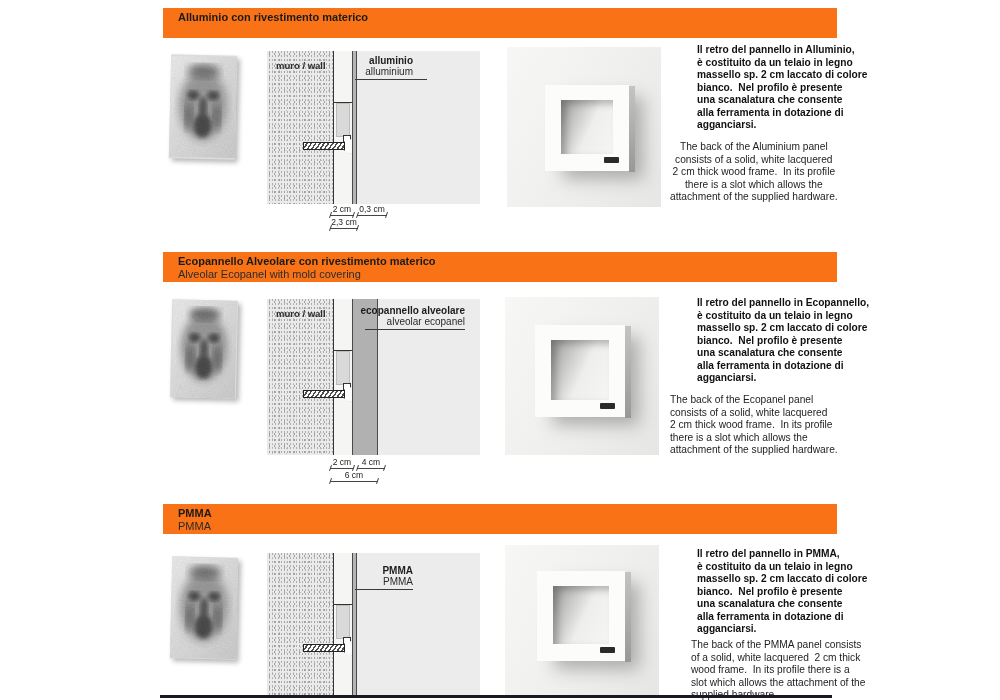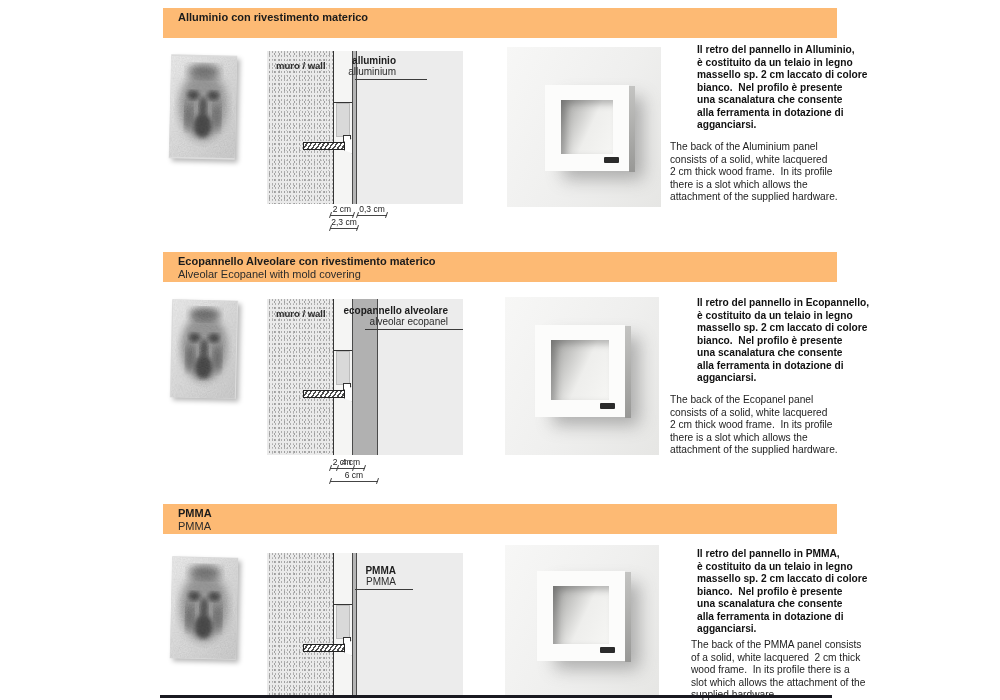--- a/index.html
+++ b/index.html
@@ -8,7 +8,7 @@
     font-family:"Liberation Sans", sans-serif;color:#1c1c1c;
   }
   
-  .sec-header{position:absolute;left:163px;width:674px;height:30px;background:#fdba74;
+  .sec-header{position:absolute;left:163px;width:674px;height:30px;background:#f97316;
     box-sizing:border-box;padding:3px 0 0 15px;}
   .sec-title{font-size:11px;font-weight:bold;color:#1b1b1b;line-height:13px;}
   .sec-sub{font-size:11px;font-weight:normal;color:#2b2b2b;line-height:13px;}

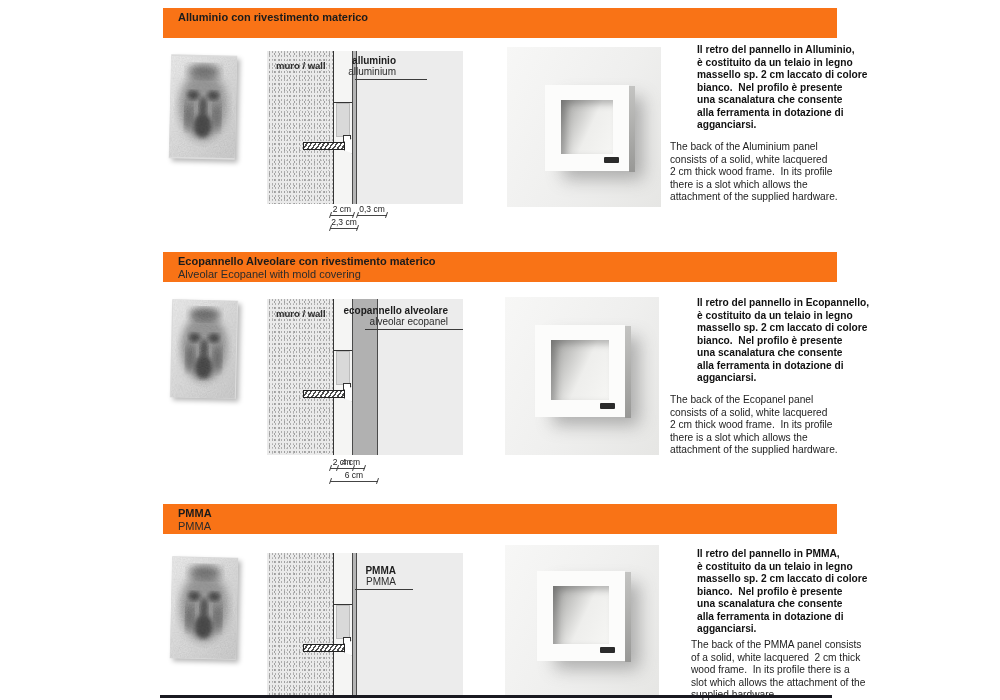--- a/index.html
+++ b/index.html
@@ -19,7 +19,7 @@
   .thumb svg{display:block;width:100%;height:100%;}
 
   
-  .diagram{position:absolute;width:196px;background:#ececec;overflow:hidden;}
+  .diagram{position:absolute;width:213px;background:#ececec;overflow:hidden;}
   .wall{position:absolute;left:0;top:0;width:66px;height:100%;
     background-color:#eaeaea;
     background-image:

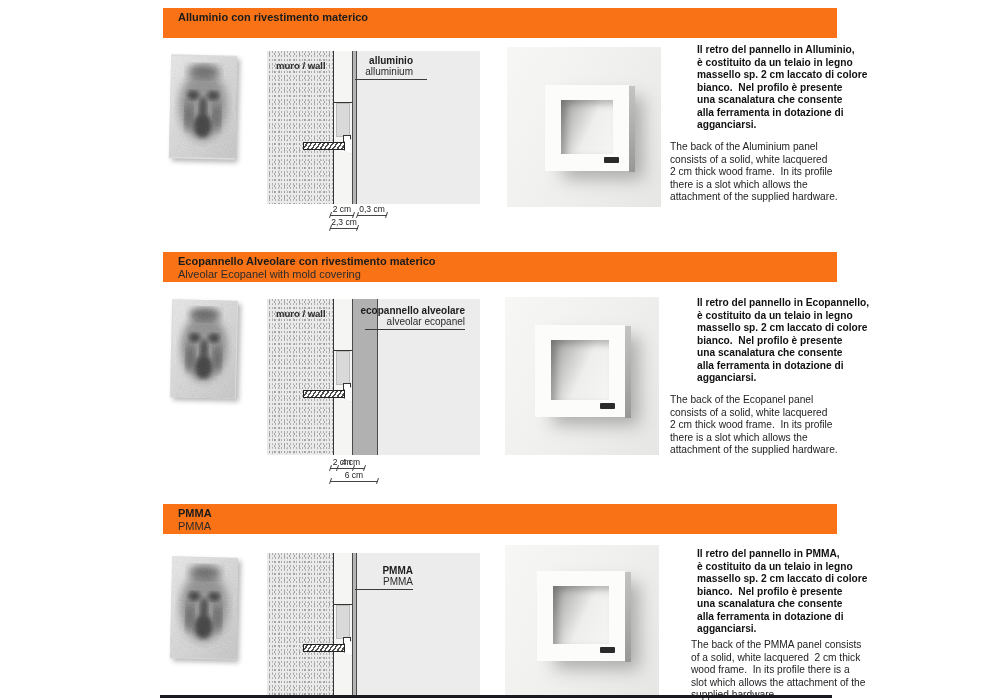--- a/index.html
+++ b/index.html
@@ -160,7 +160,7 @@
 una scanalatura che consente
 alla ferramenta in dotazione di
 agganciarsi.</div>
-  <div class="para en" style="left:670px;top:141px;">The back of the Aluminium panel
+  <div class="para en" style="left:670px;top:141px;text-align:center;">The back of the Aluminium panel
 consists of a solid, white lacquered
 2 cm thick wood frame.  In its profile
 there is a slot which allows the

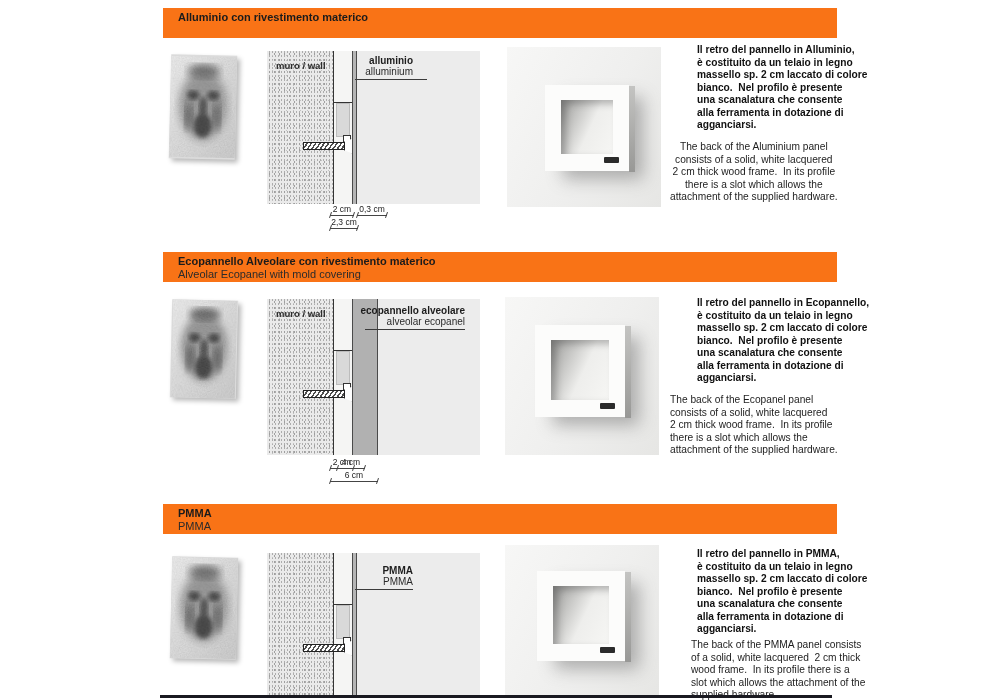--- a/index.html
+++ b/index.html
@@ -195,7 +195,7 @@
   </div>
 
   <span class="dim" style="left:330px;top:457px;width:24px;">2 cm</span>
-  <span class="dim" style="left:337px;top:457px;width:28px;">4 cm</span>
+  <span class="dim" style="left:357px;top:457px;width:28px;">4 cm</span>
   <span class="dim" style="left:330px;top:470px;width:48px;">6 cm</span>
 
   <div class="photo" style="left:505px;top:297px;height:158px;">

